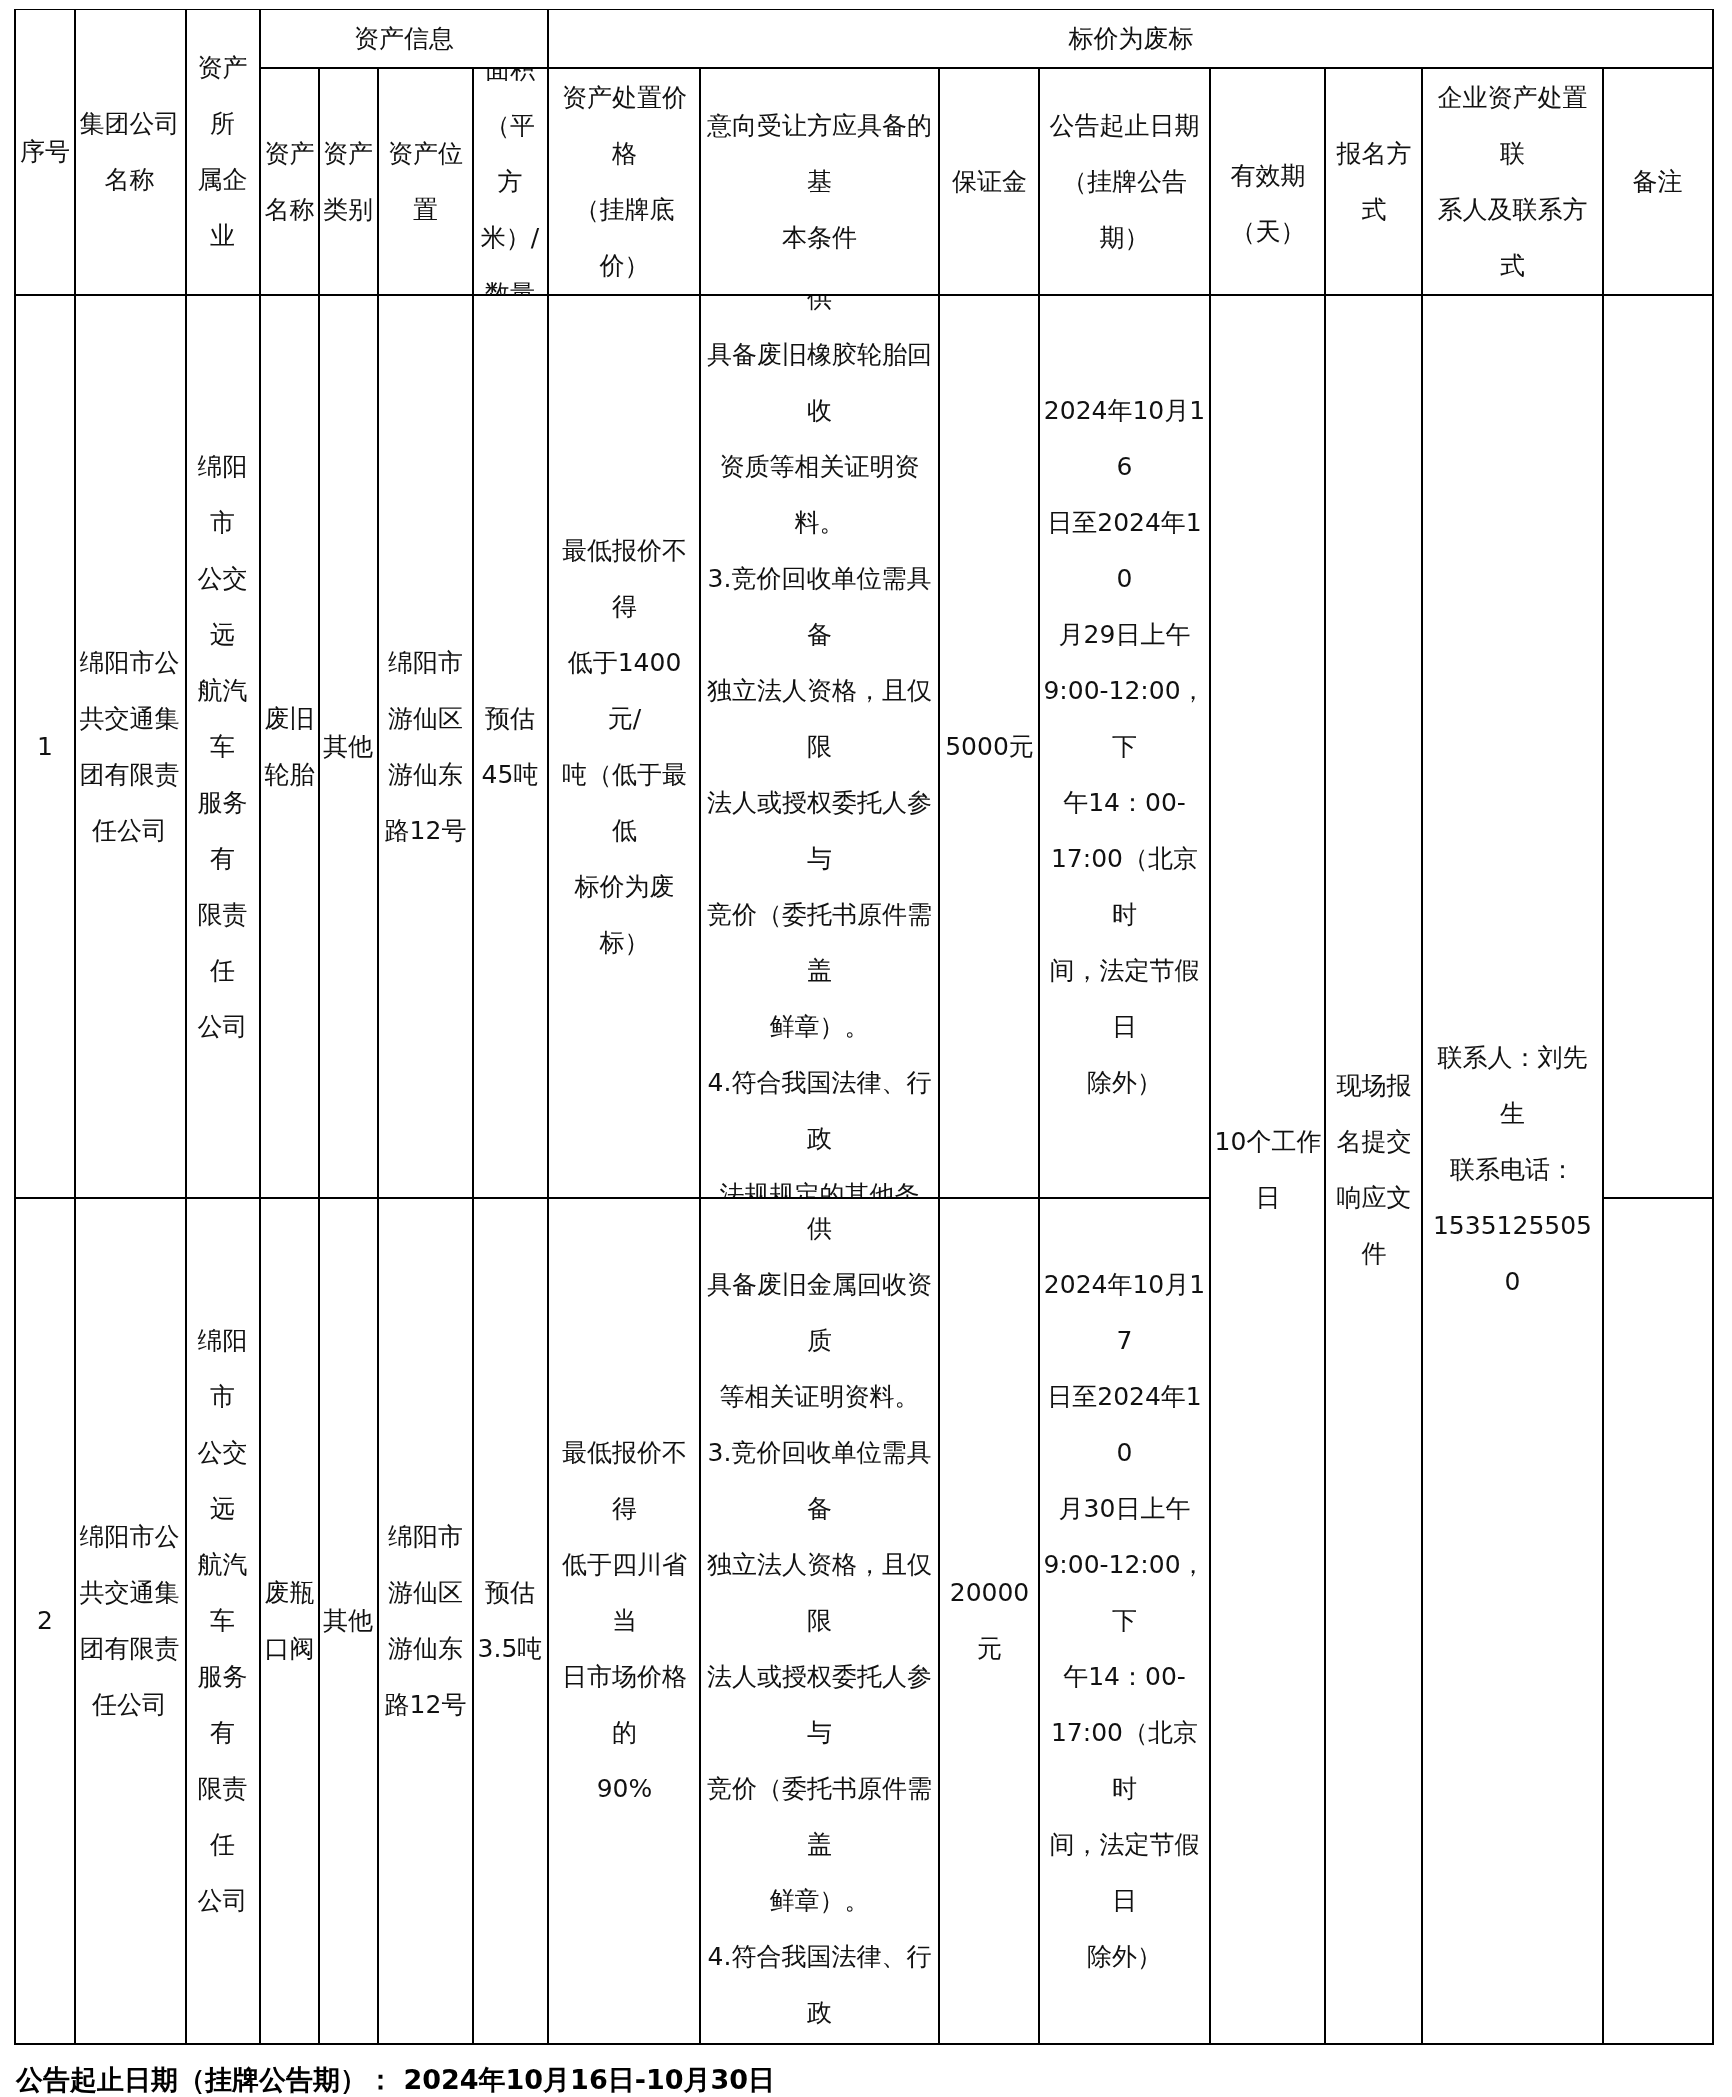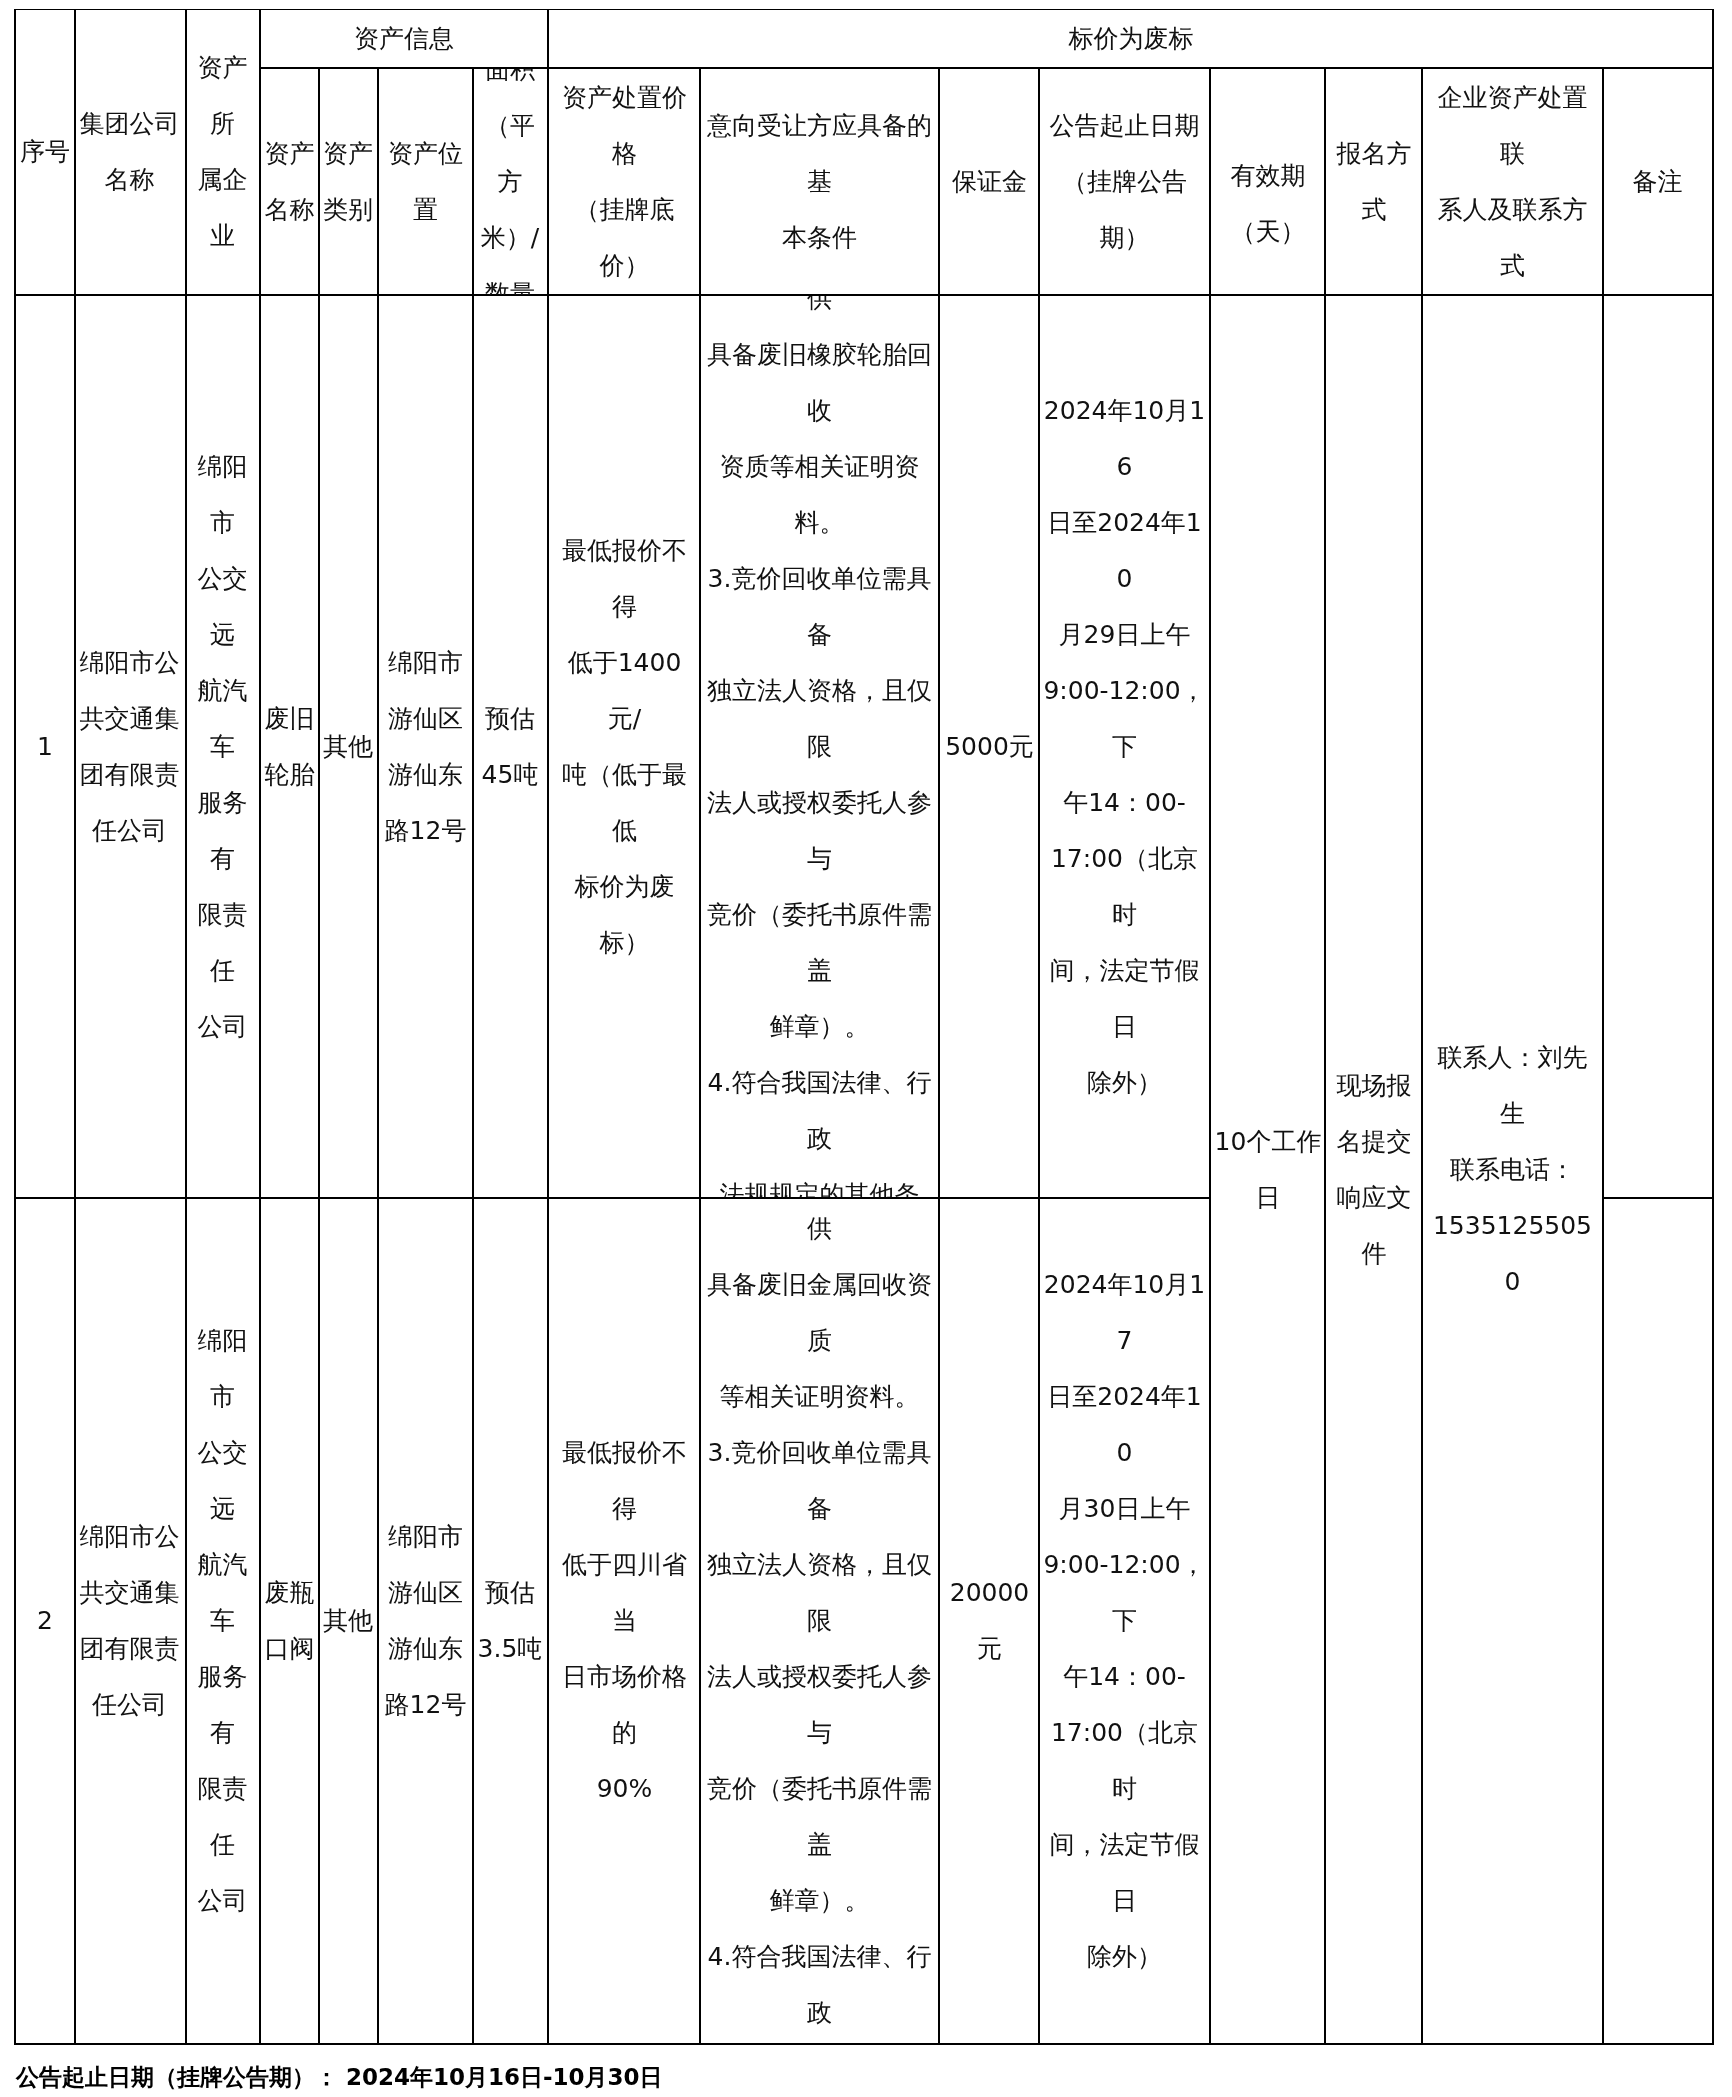--- a/index.html
+++ b/index.html
@@ -25,7 +25,7 @@
   .vline { width: 1.5px; }
   .footer {
     position: absolute; left: 16px; top: 2062px;
-    font-size: 23px; font-weight: bold; color: #000;
+    font-size: 27px; font-weight: bold; color: #000;
     font-family: "DejaVu Sans", "Liberation Sans", sans-serif;
   }
 </style>

